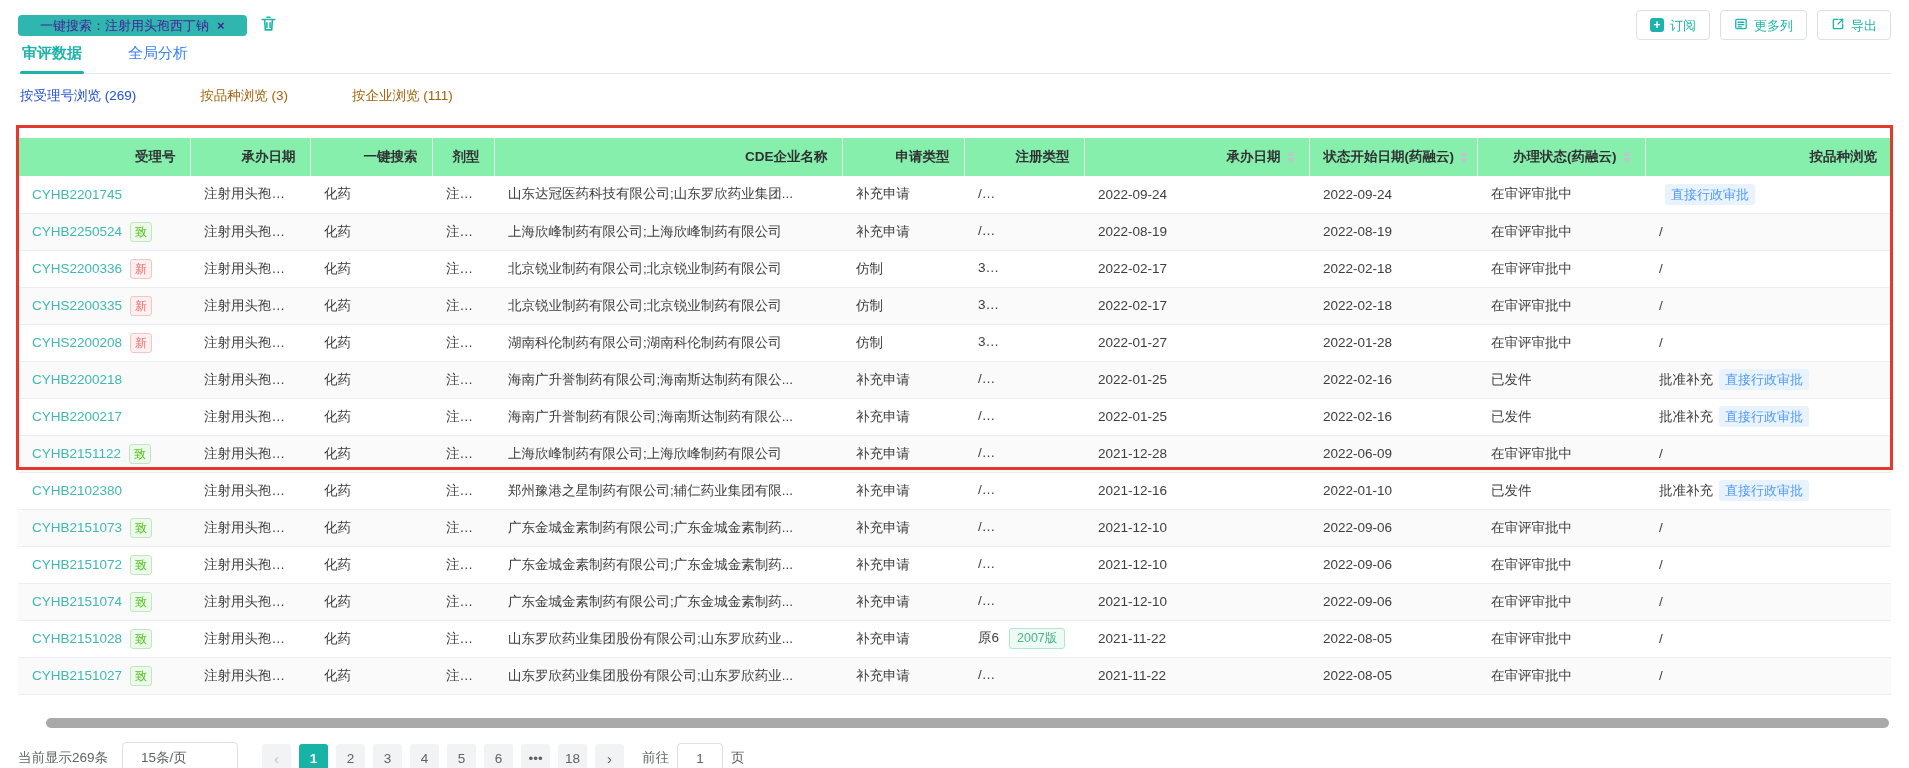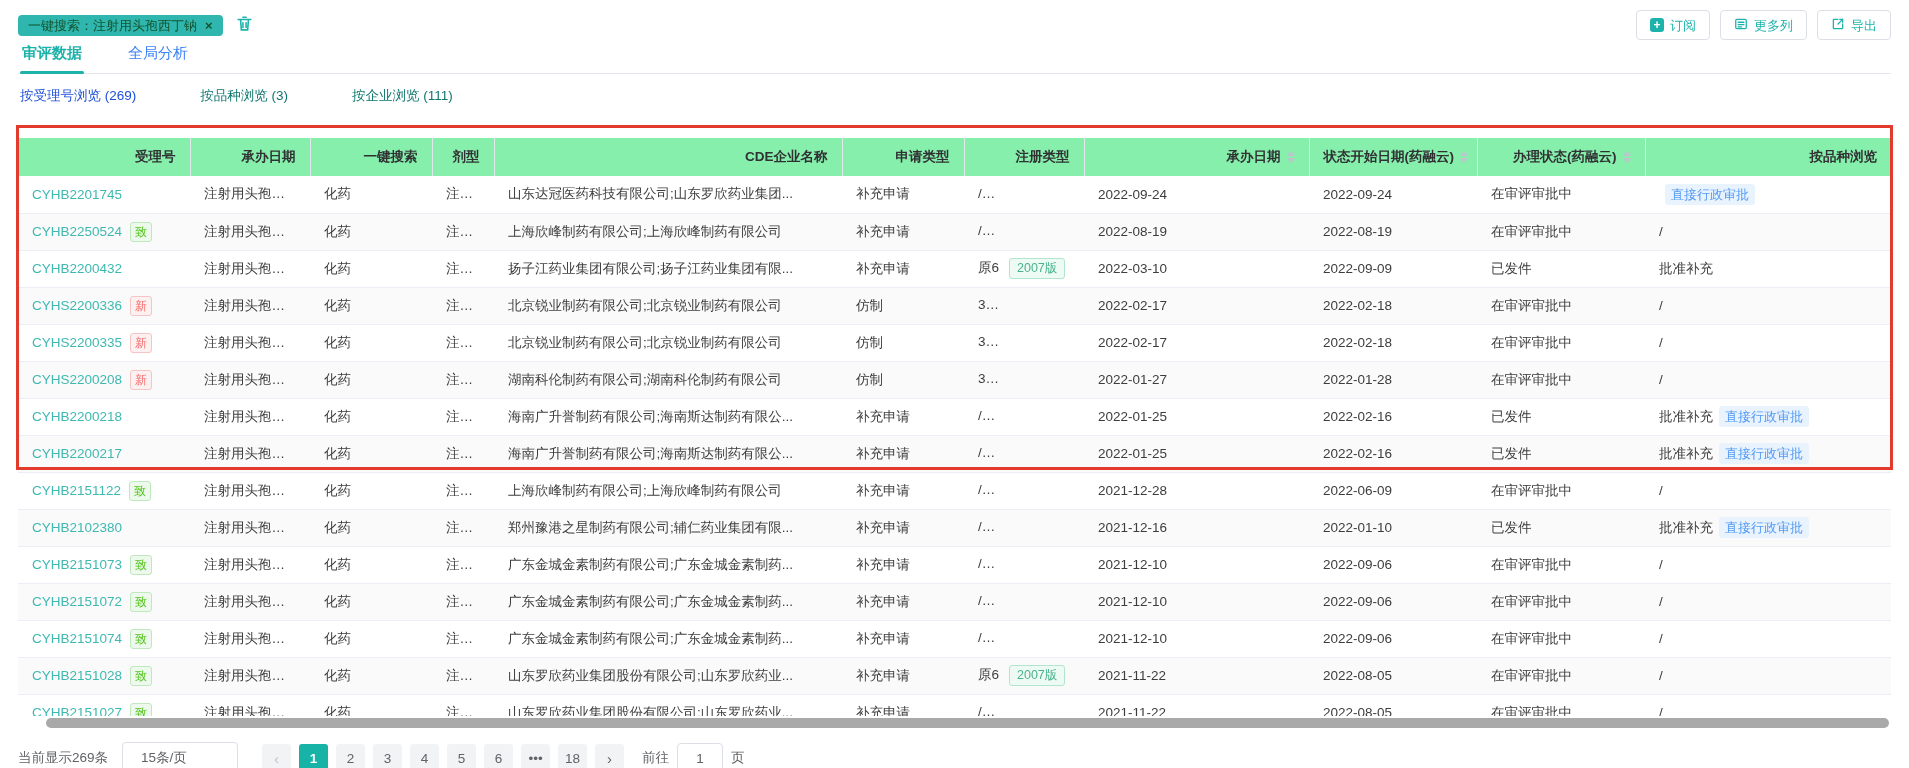--- a/index.html
+++ b/index.html
@@ -16,8 +16,8 @@
   .topbar-left { display:flex; align-items:center; gap:12px; }
   .search-tag {
     display:inline-flex; align-items:center; gap:8px;
-    background:#2eb6af; color:#14532d; font-size:13px;
-    padding:4px 10px; border-radius:4px; cursor:pointer; line-height:1;
+    background:#2eb6af; color:#4c1d95; font-size:13px;
+    padding:4px 22px; border-radius:4px; cursor:pointer; line-height:1;
   }
   .search-tag .close-x { font-size:13px; font-weight:bold; cursor:pointer; }
   .trash-btn { background:none; border:none; cursor:pointer; display:flex; align-items:center; }

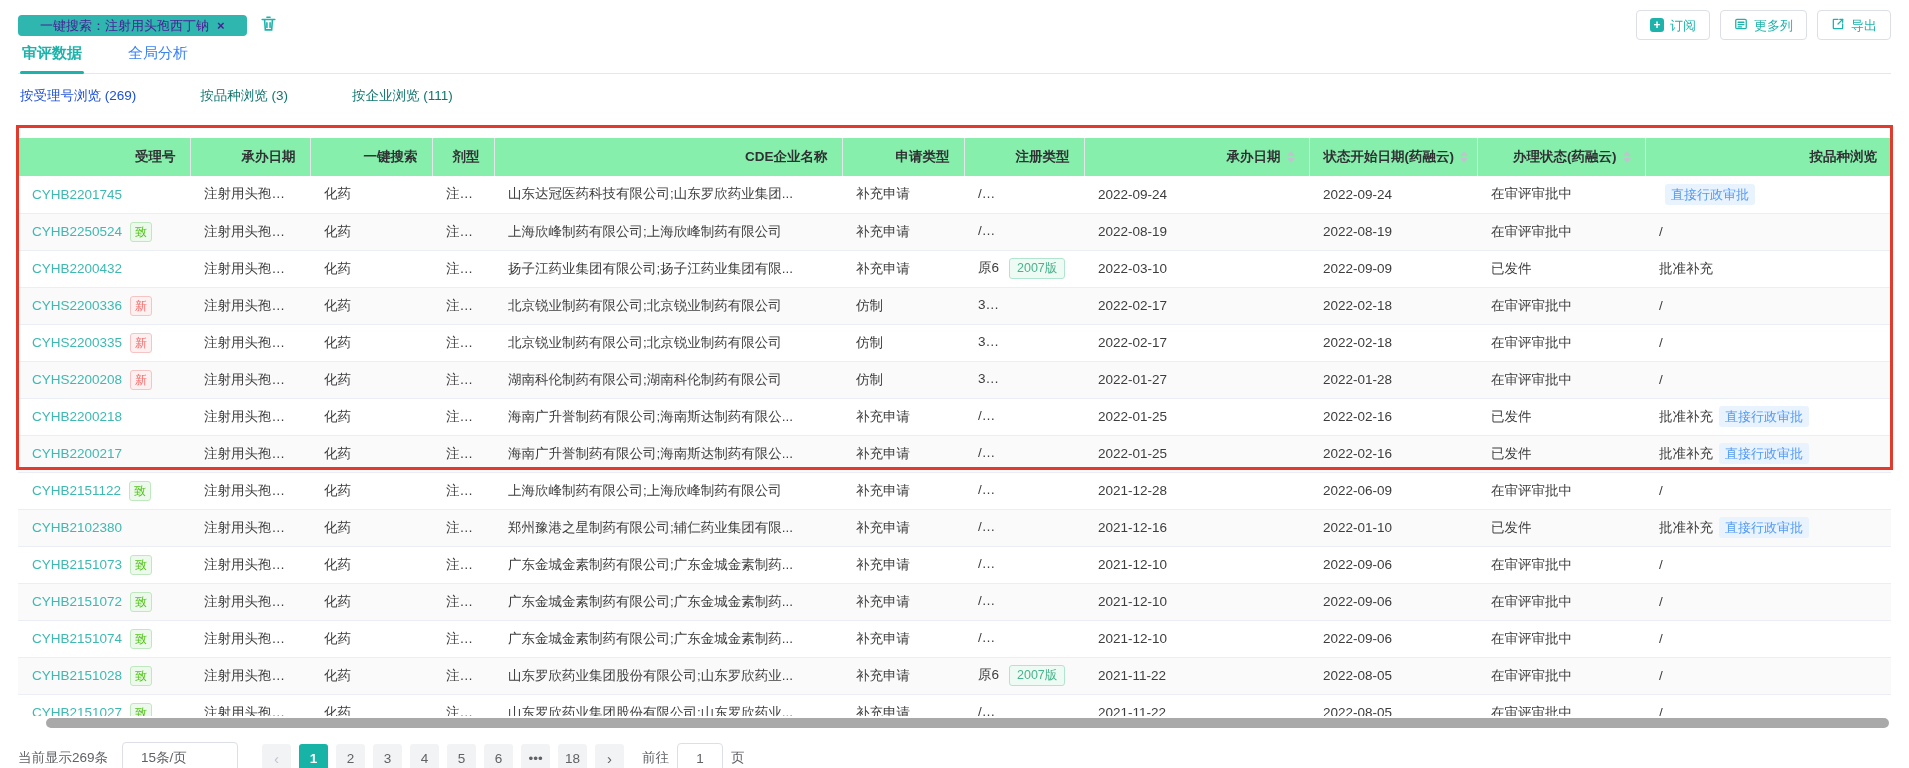--- a/index.html
+++ b/index.html
@@ -40,7 +40,7 @@
 
   
   .view-tabs { display:flex; gap:64px; padding:13px 2px 0 2px; }
-  .view-tab { font-size:13.5px; color:#0f766e; cursor:pointer; }
+  .view-tab { font-size:13.5px; color:#a16207; cursor:pointer; }
   .view-tab.active { color:#1d4ed8; }
 
   

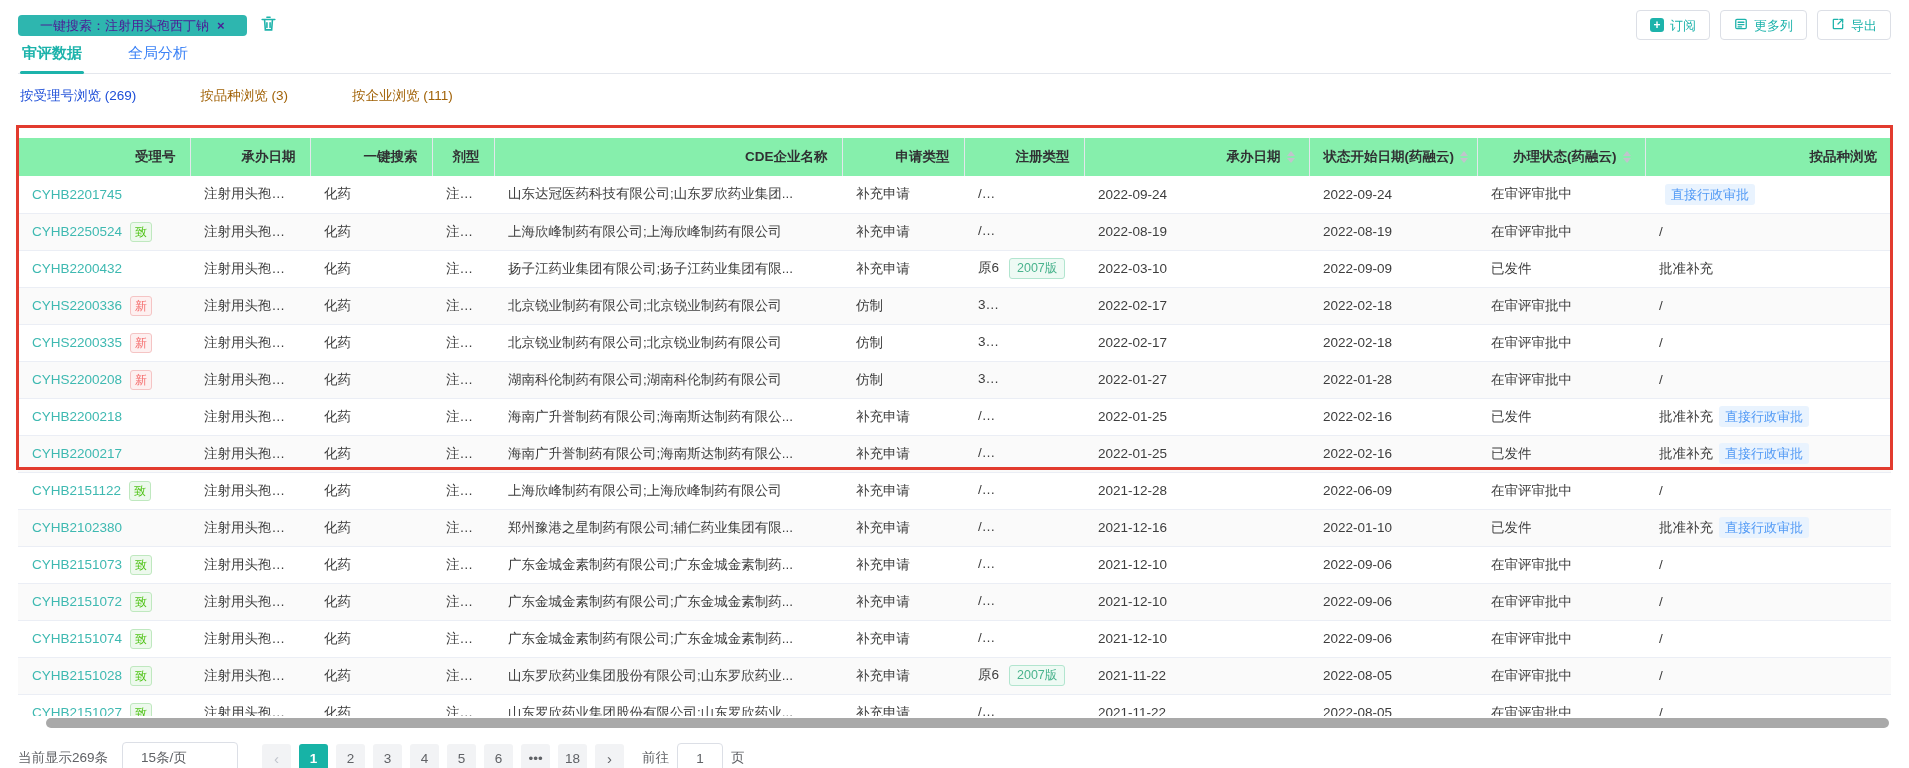--- a/index.html
+++ b/index.html
@@ -230,19 +230,6 @@
               <td><span>/</span></td>
             </tr>
             <tr>
-              <td><a class="id-link">CYHB2200432</a></td>
-              <td>注射用头孢西丁钠</td>
-              <td>化药</td>
-              <td>注射剂</td>
-              <td>扬子江药业集团有限公司;扬子江药业集团有限...</td>
-              <td>补充申请</td>
-              <td><span>原6</span><span class="reg-badge">2007版</span></td>
-              <td>2022-03-10</td>
-              <td>2022-09-09</td>
-              <td>已发件</td>
-              <td><span>批准补充</span></td>
-            </tr>
-            <tr>
               <td><a class="id-link">CYHS2200336</a><span class="mini-badge red">新</span></td>
               <td>注射用头孢西丁钠/氯...</td>
               <td>化药</td>

